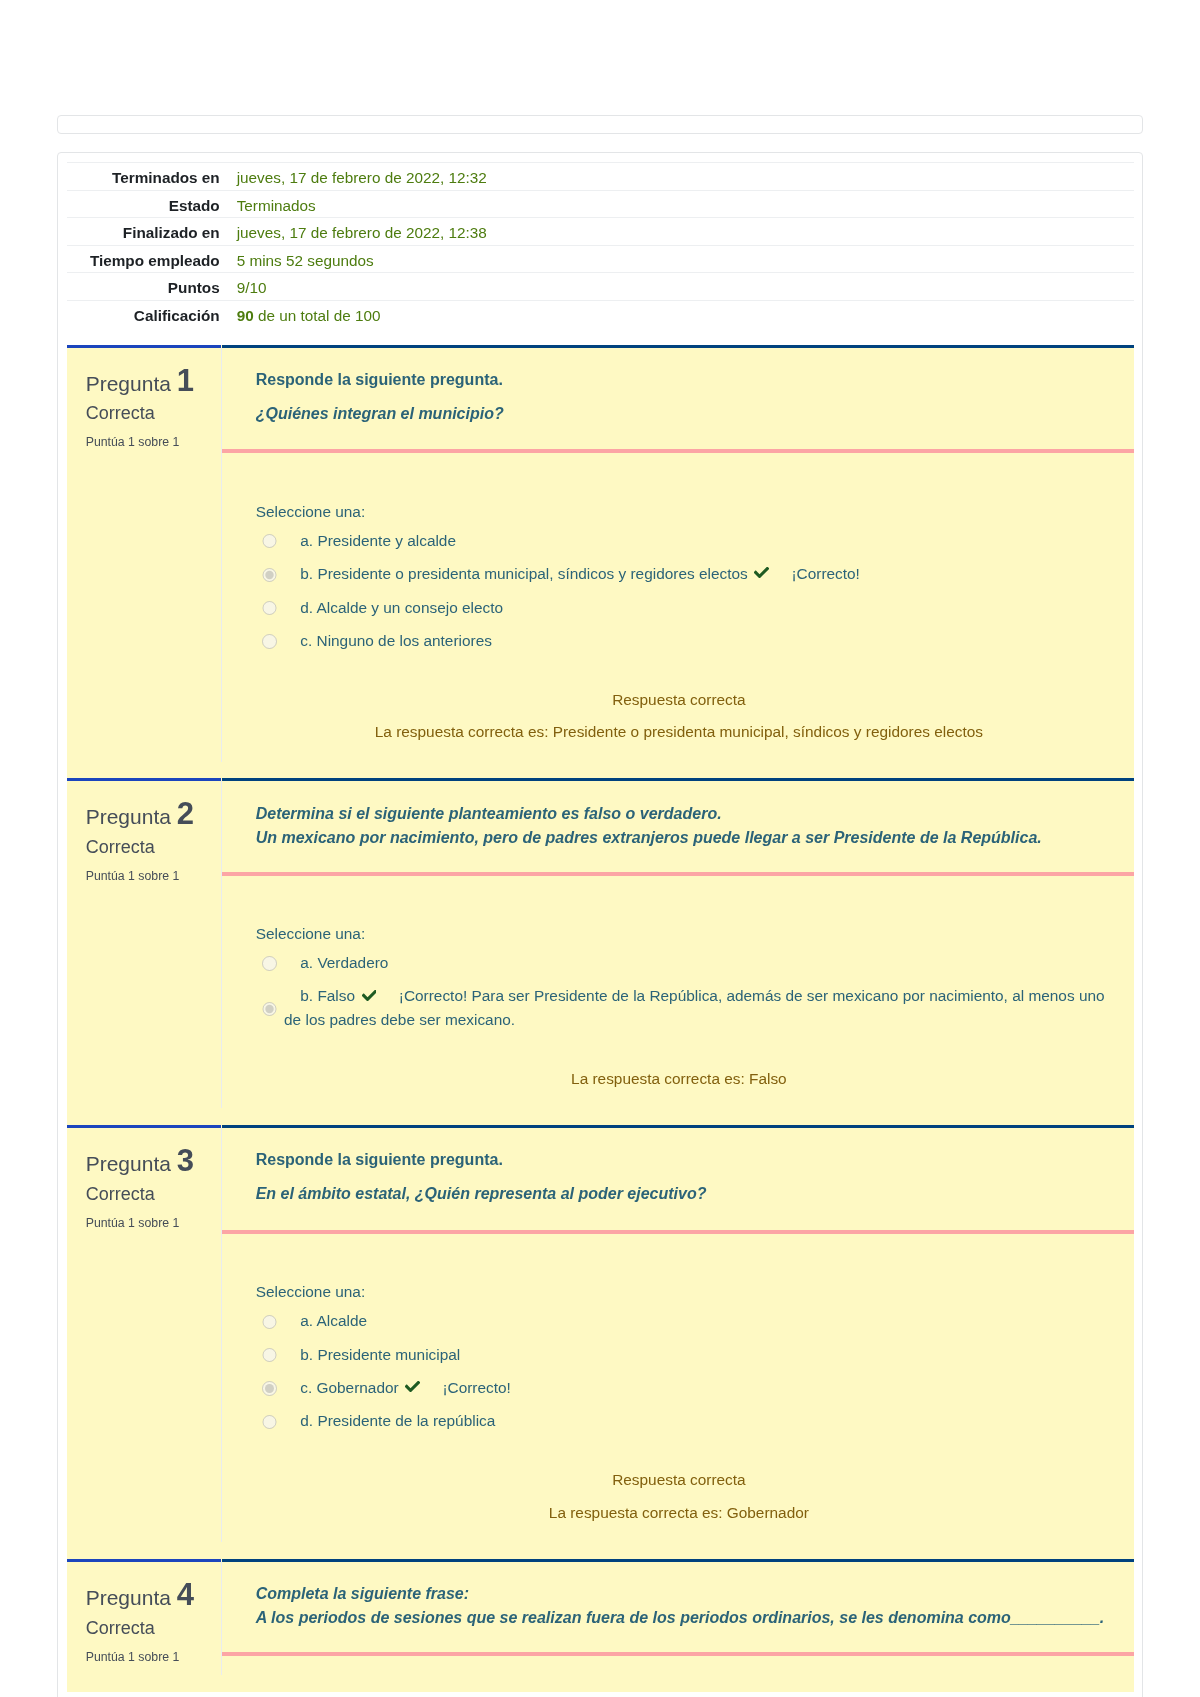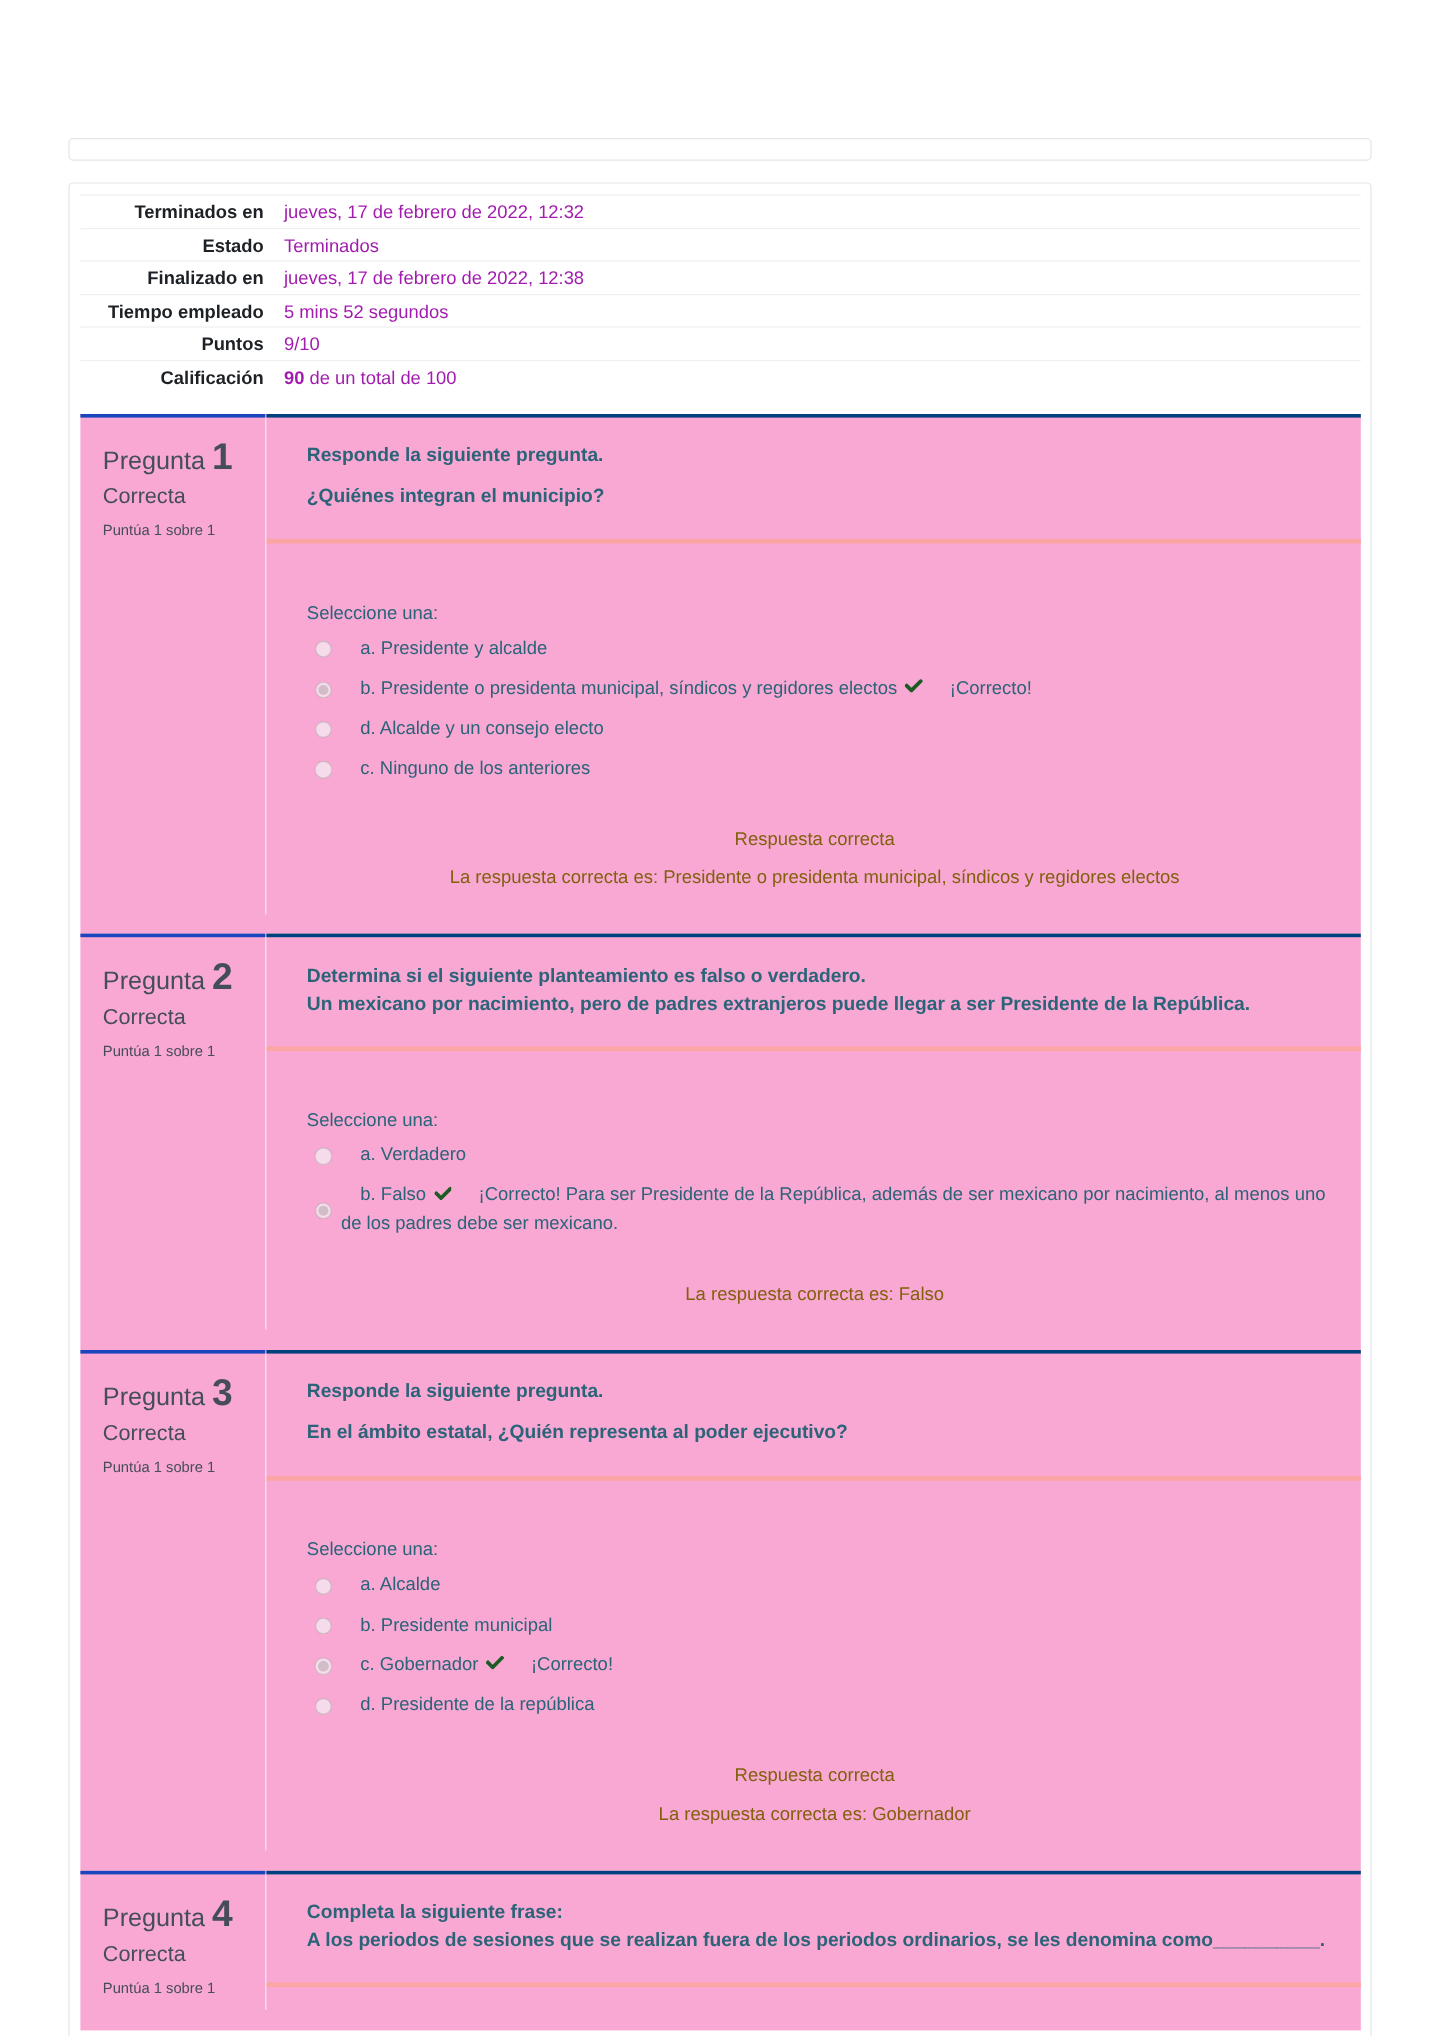--- a/index.html
+++ b/index.html
@@ -24,7 +24,7 @@
   table.summary td{padding:6.4px 0 2.4px 0;font-size:15.3px;line-height:17.7px;
                    border-top:1px solid #edeff1;vertical-align:top;}
   table.summary td.slabel{width:153px;text-align:right;font-weight:bold;color:#1d2125;padding-right:0;}
-  table.summary td.sval{padding-left:17px;color:#a21caf;font-weight:normal;}
+  table.summary td.sval{padding-left:17px;color:#4d7c0f;font-weight:normal;}
   table.summary td.sval b{font-weight:bold;}
 
   

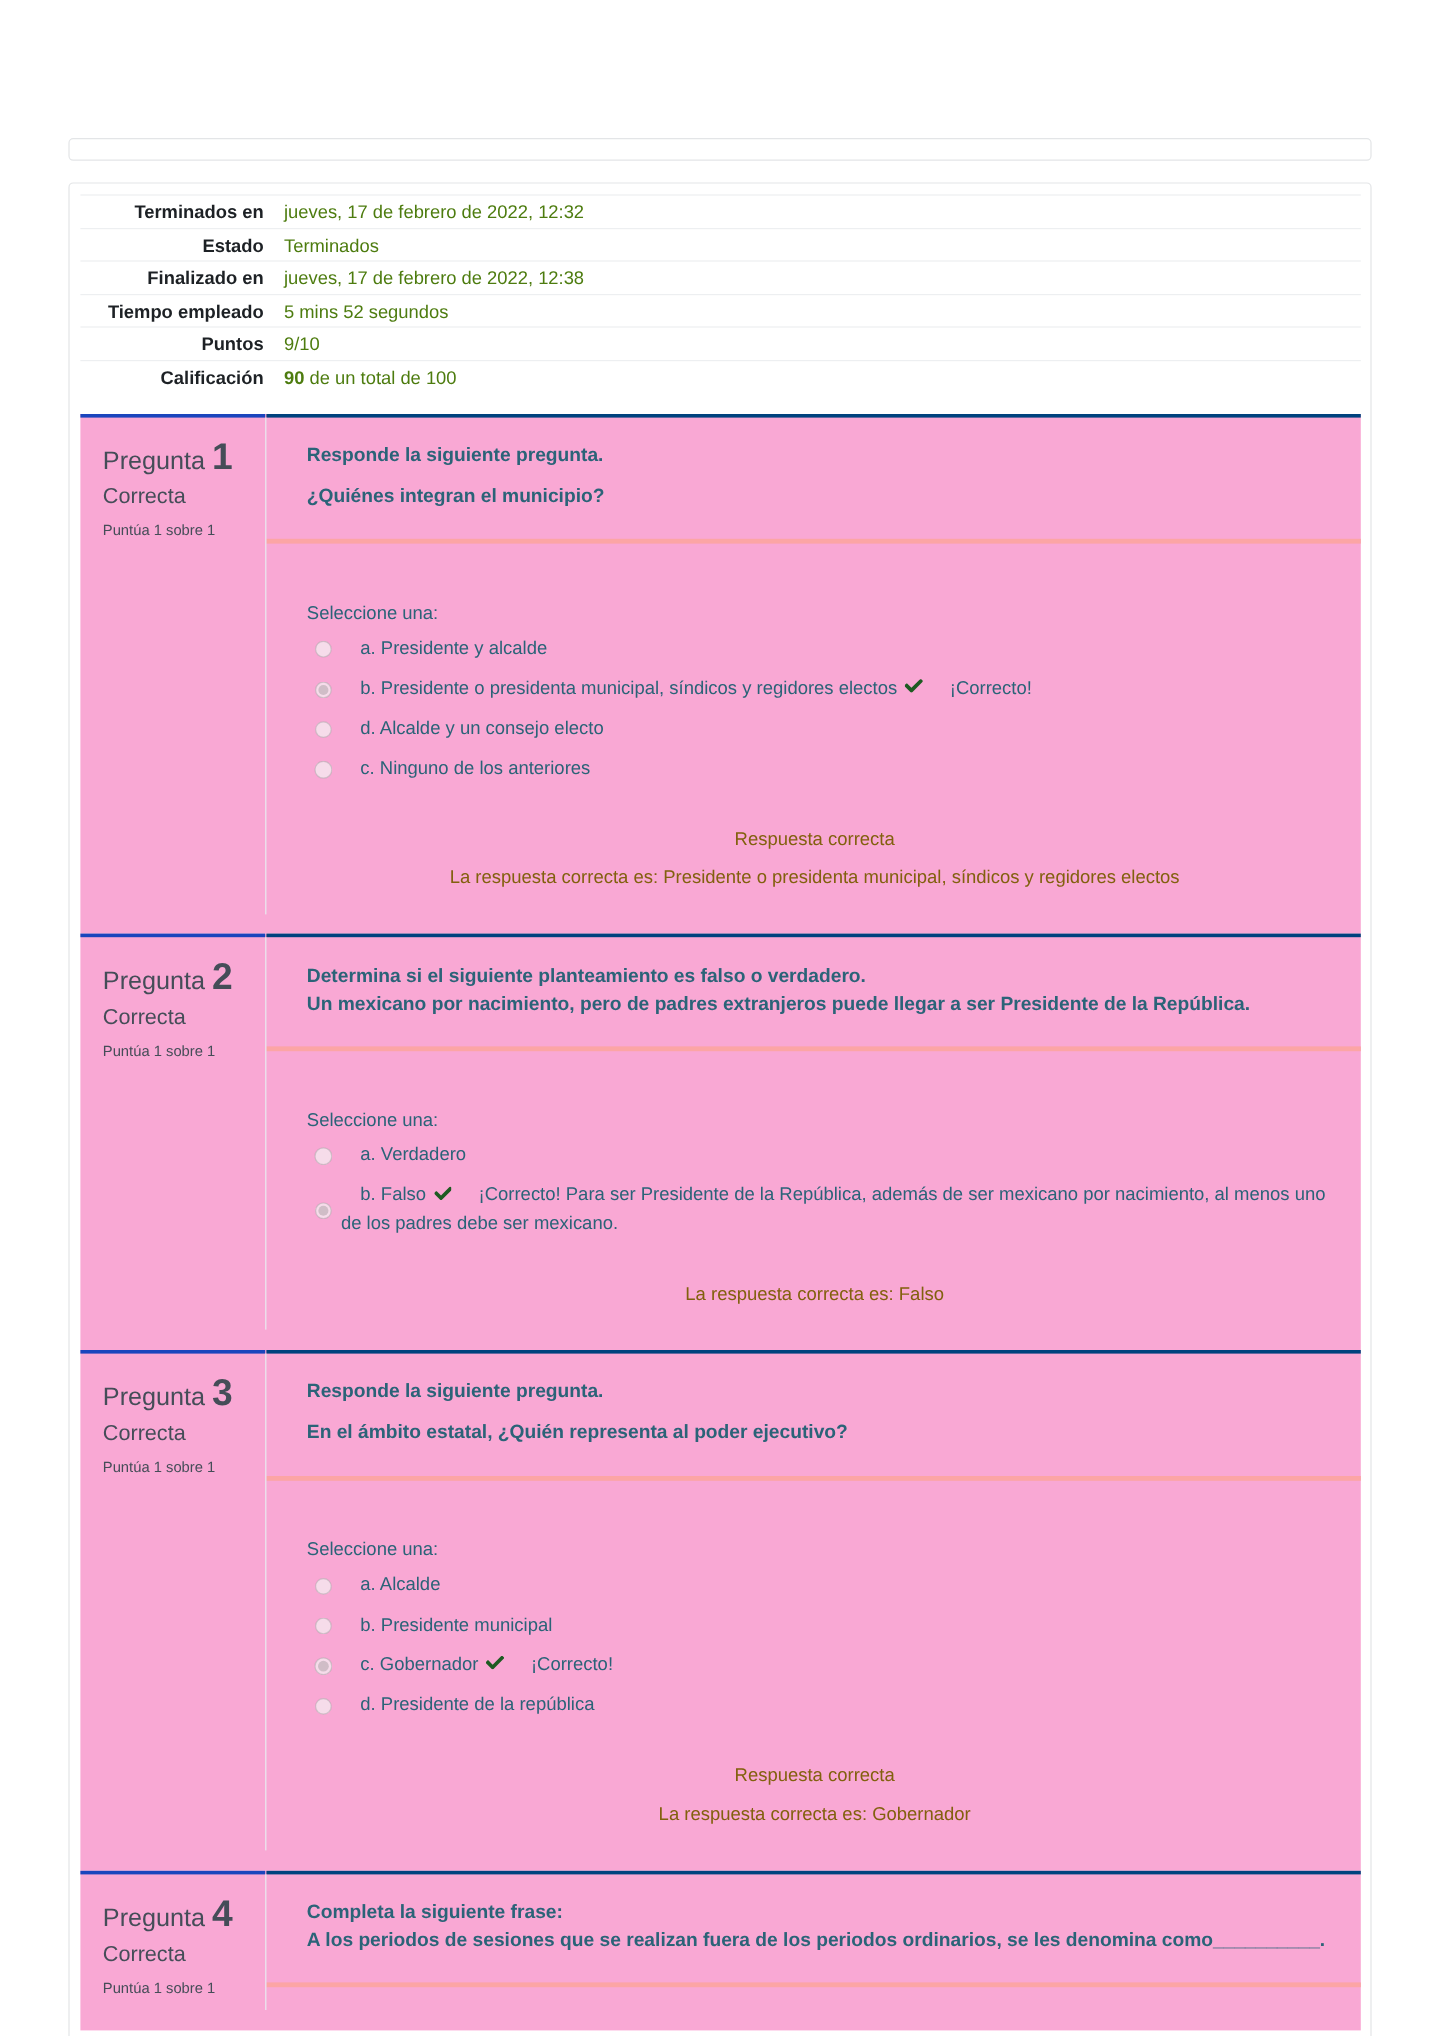--- a/index.html
+++ b/index.html
@@ -29,7 +29,7 @@
 
   
   #questions{margin-top:17.5px;width:100%;}
-  .qbox{width:100%;box-sizing:border-box;background:#f9a8d4;}
+  .qbox{width:100%;box-sizing:border-box;background:#fef9c3;}
   .qrow{display:flex;align-items:stretch;}
   .qinfo{width:154px;flex:0 0 154px;box-sizing:border-box;
          border-top:3px solid #1b45bd;padding:0 8px 0 19px;}

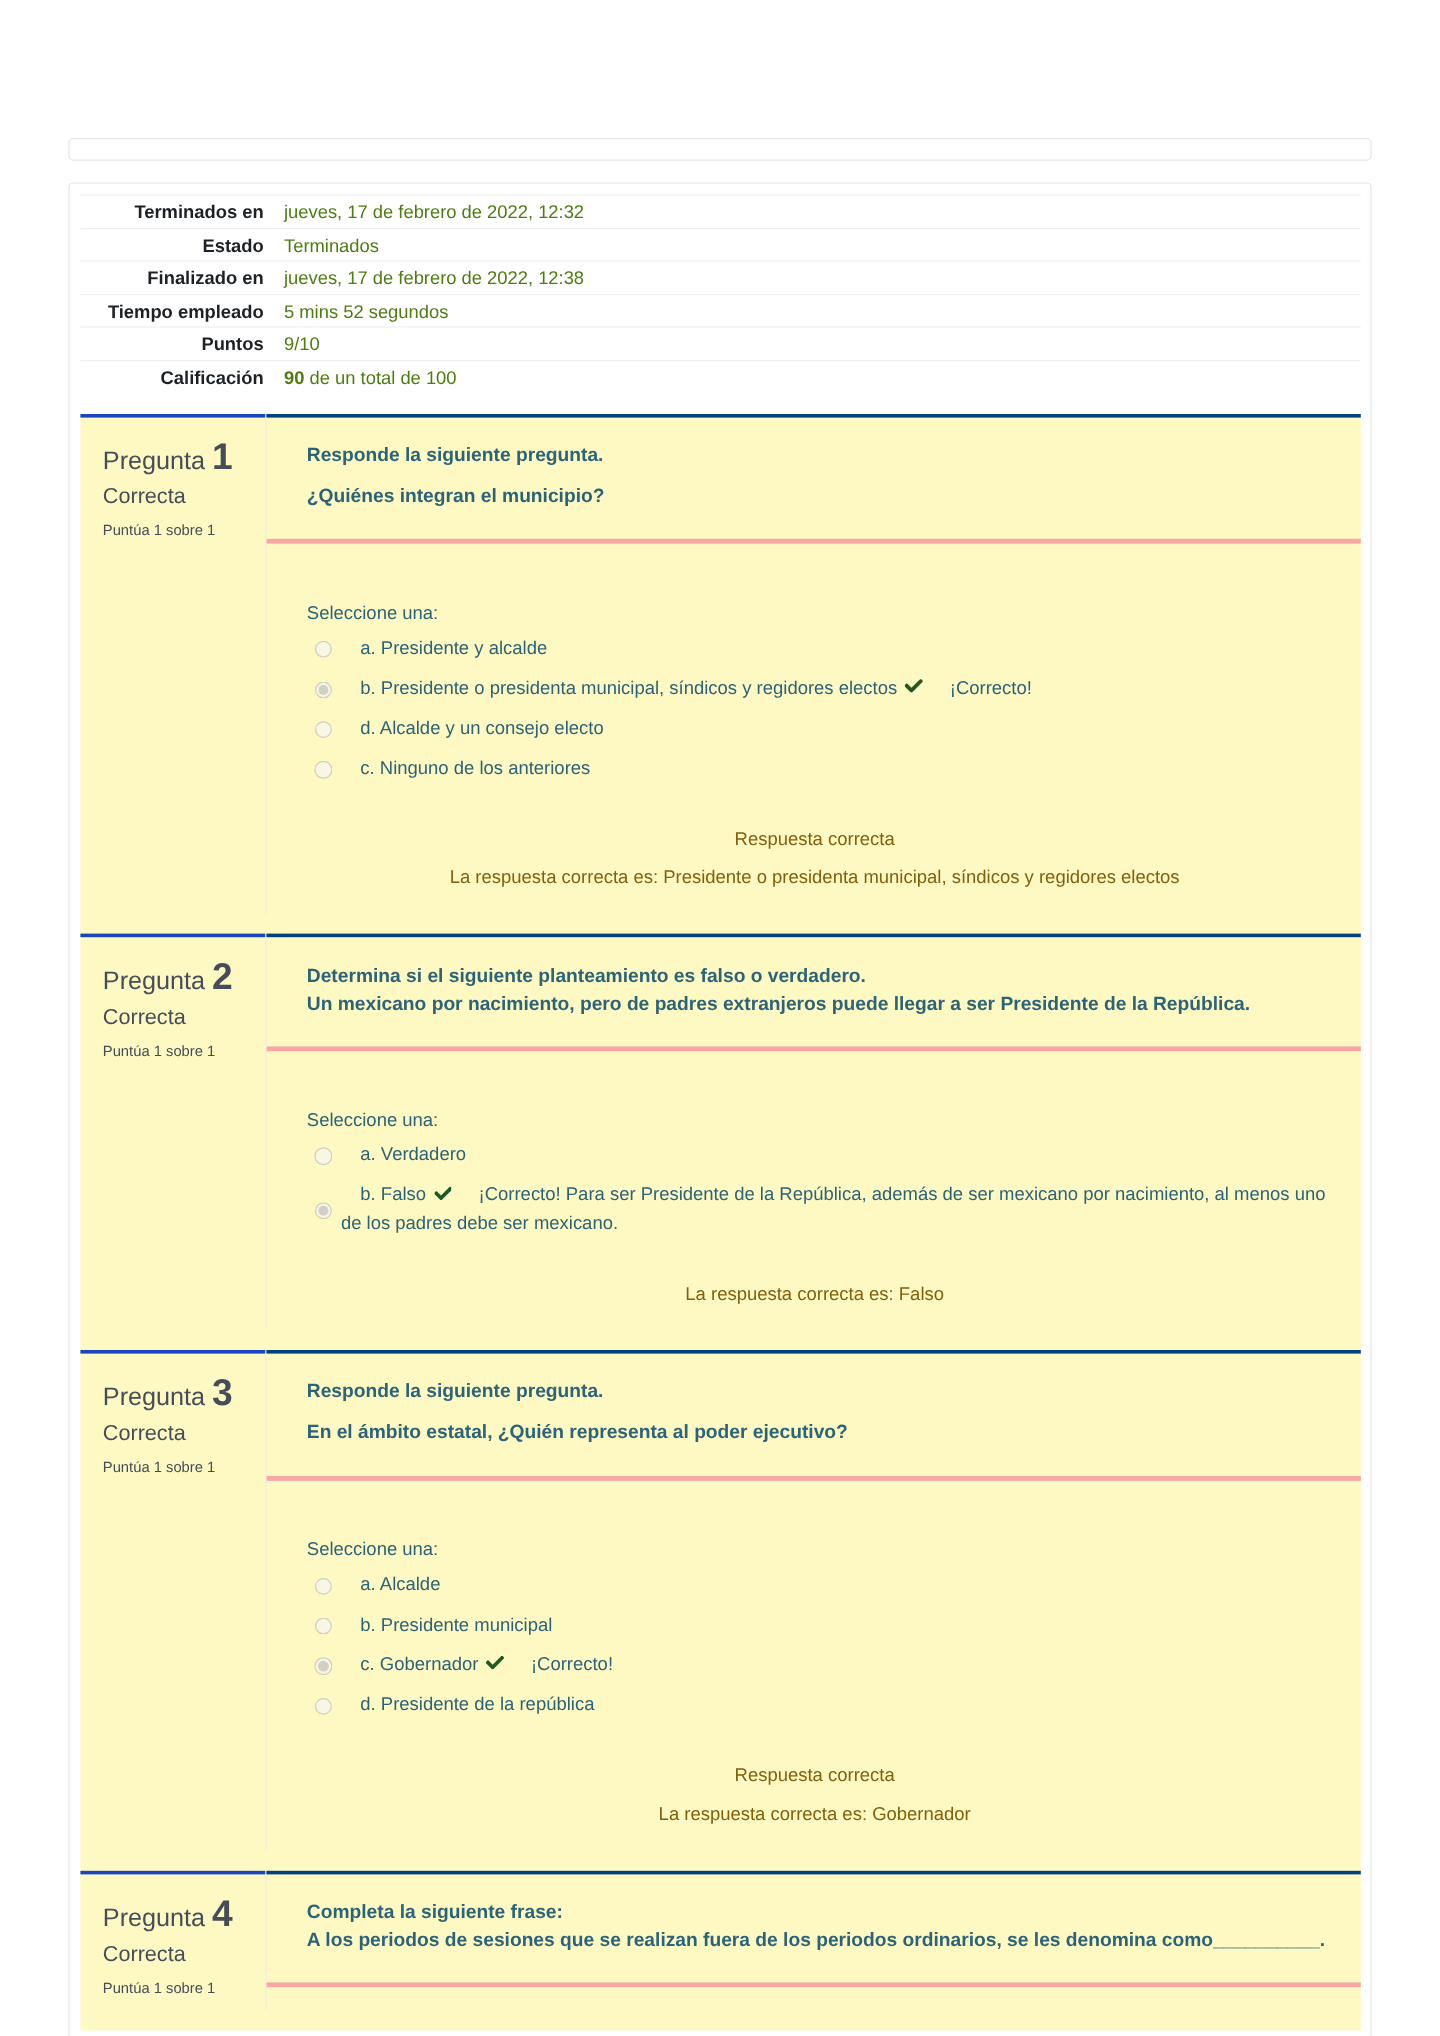--- a/index.html
+++ b/index.html
@@ -46,7 +46,7 @@
   .qtext{padding:20.1px 20px 22.9px 34px;border-bottom:4px solid #fca5a5;}
   .qtext.single{padding-bottom:21px;}
   .qtext p{margin:0 0 9.8px 0;font-size:16px;line-height:24.6px;font-weight:bold;color:#2b6378;}
-  .qtext p:last-child{margin-bottom:0;}
+  .qtext p:last-child{margin-bottom:0;font-style:italic;}
 
   .answers{padding:46.3px 20px 0 34px;}
   .prompt{font-size:15.4px;line-height:23.5px;color:#2b6378;margin:0;}

